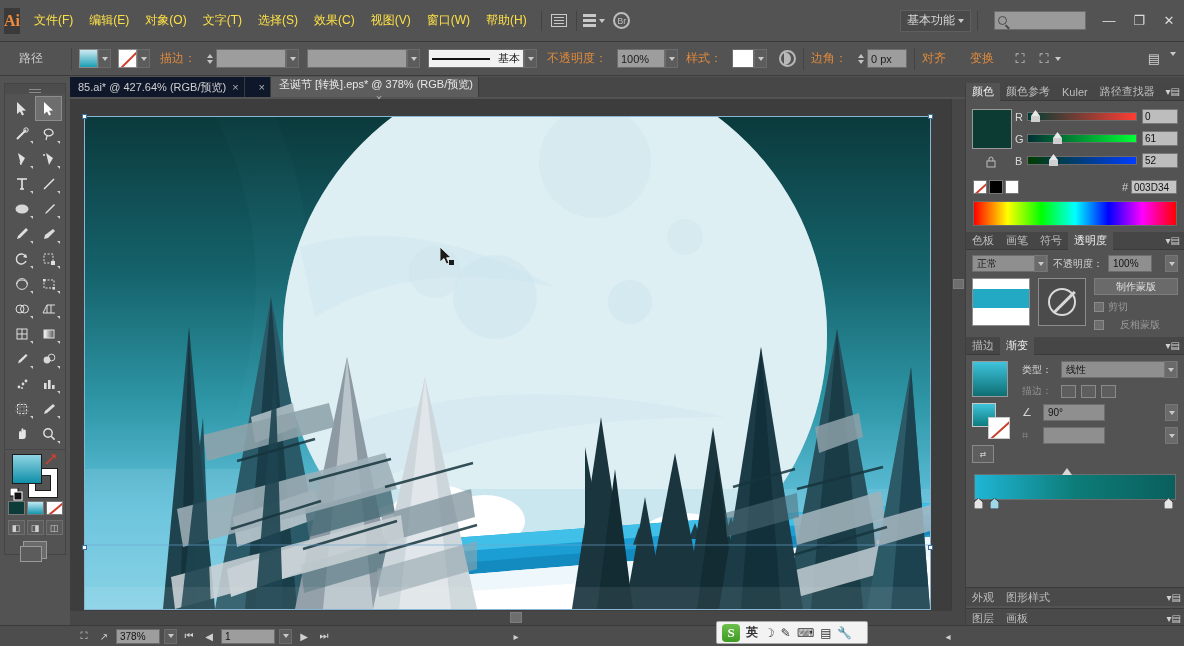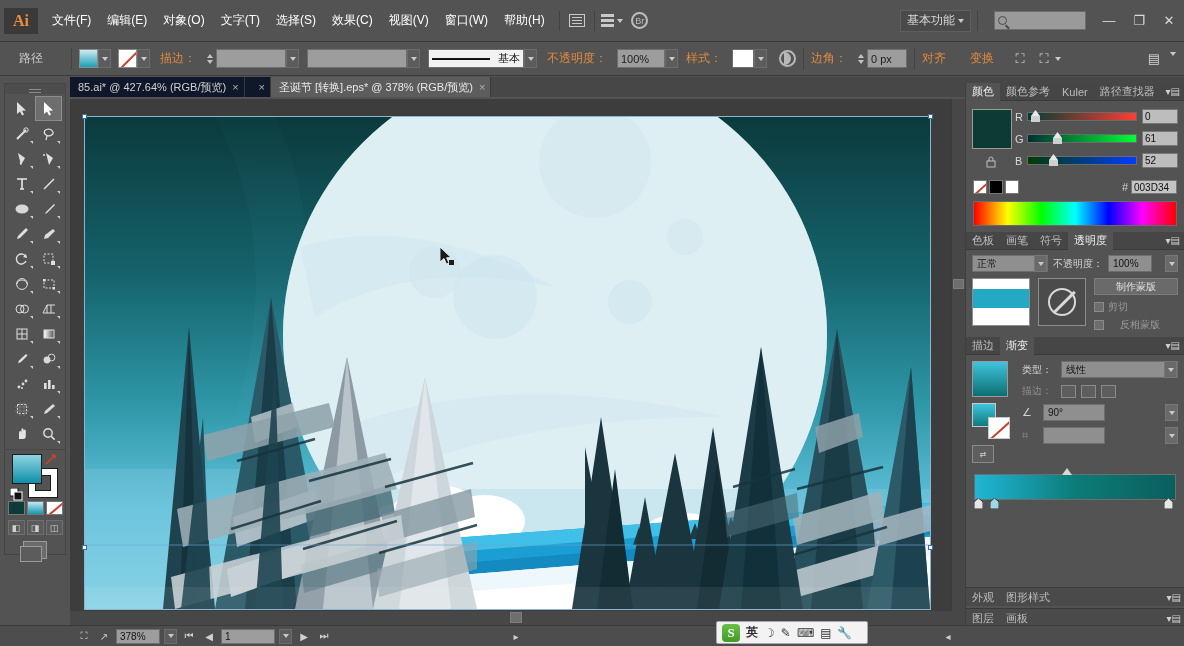--- a/index.html
+++ b/index.html
@@ -10,7 +10,7 @@
   
   .menubar{ position:absolute; left:0; top:0; width:1184px; height:42px; background:#535353;
      border-bottom:1px solid #3a3a3a; display:flex; align-items:center; }
-  .ai-logo{ width:34px; height:26px; margin-left:4px; background:#3a3a3a; color:#f08a3c;
+  .ai-logo{ width:16px; height:26px; margin-left:4px; background:#3a3a3a; color:#f08a3c;
      font-weight:bold; font-size:16px; display:flex; align-items:center; justify-content:center;
      font-family:"Liberation Serif",serif; }
   .menus{ display:flex; align-items:center; margin-left:6px; }

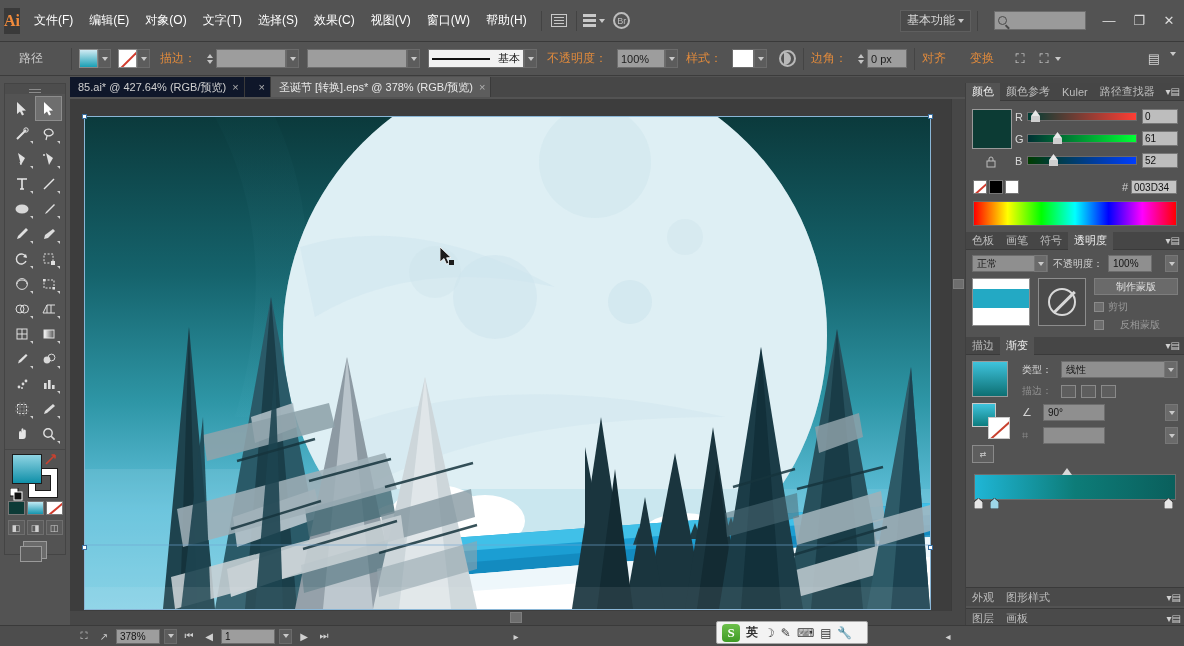--- a/index.html
+++ b/index.html
@@ -14,7 +14,7 @@
      font-weight:bold; font-size:16px; display:flex; align-items:center; justify-content:center;
      font-family:"Liberation Serif",serif; }
   .menus{ display:flex; align-items:center; margin-left:6px; }
-  .menu-item{ padding:4px 8px; color:#ffffff; font-size:12px; white-space:nowrap; }
+  .menu-item{ padding:4px 8px; color:#fde047; font-size:12px; white-space:nowrap; }
   .mb-sep{ width:1px; height:20px; background:#434343; margin:0 6px; }
   .mb-icon{ width:22px; height:20px; display:flex; align-items:center; justify-content:center;
      color:#cfcfcf; font-size:12px; }

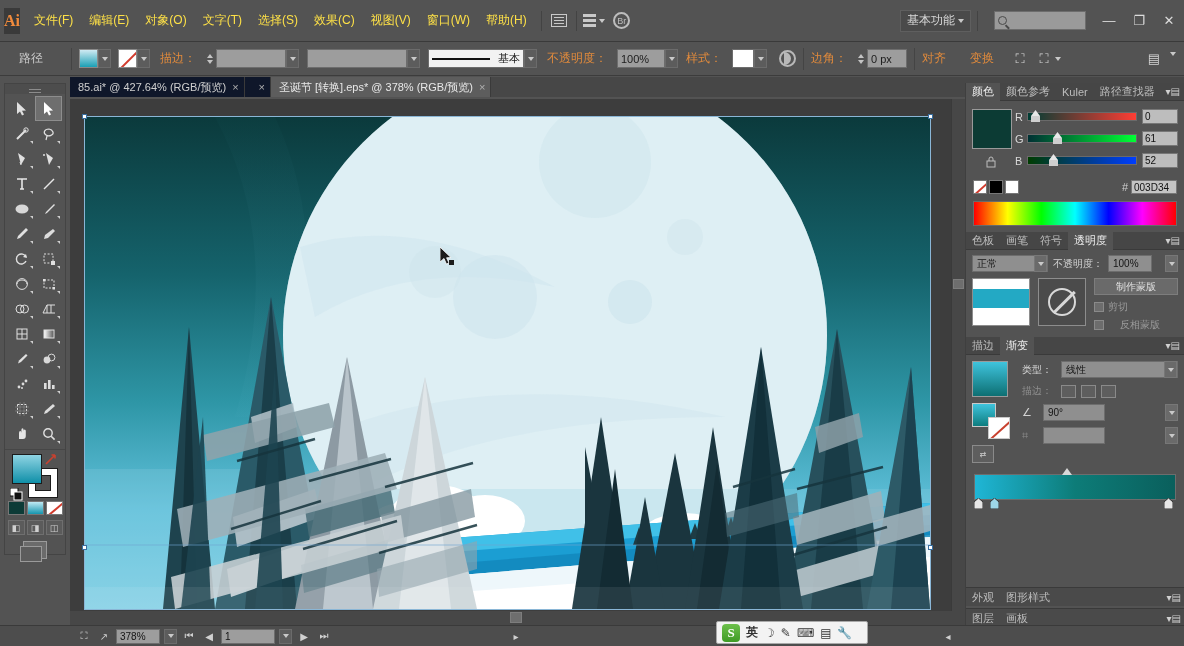--- a/index.html
+++ b/index.html
@@ -73,7 +73,7 @@
   .tabbar{ position:absolute; left:70px; top:77px; width:1114px; height:20px; background:#474747; }
   .tab{ height:20px; float:left; display:flex; align-items:center; padding:0 5px 0 8px;
      font-size:11px; color:#cfcfcf; background:#0f172a; border-right:1px solid #3a3a3a; }
-  .tab.active{ background:#5d5d5d; color:#e8e8e8; }
+  .tab.active{ background:#5d5d5d; color:#e8e8e8;flex-direction:column; }
   .tab .x{ margin-left:6px; color:#b0b0b0; font-size:11px; }
 
   

